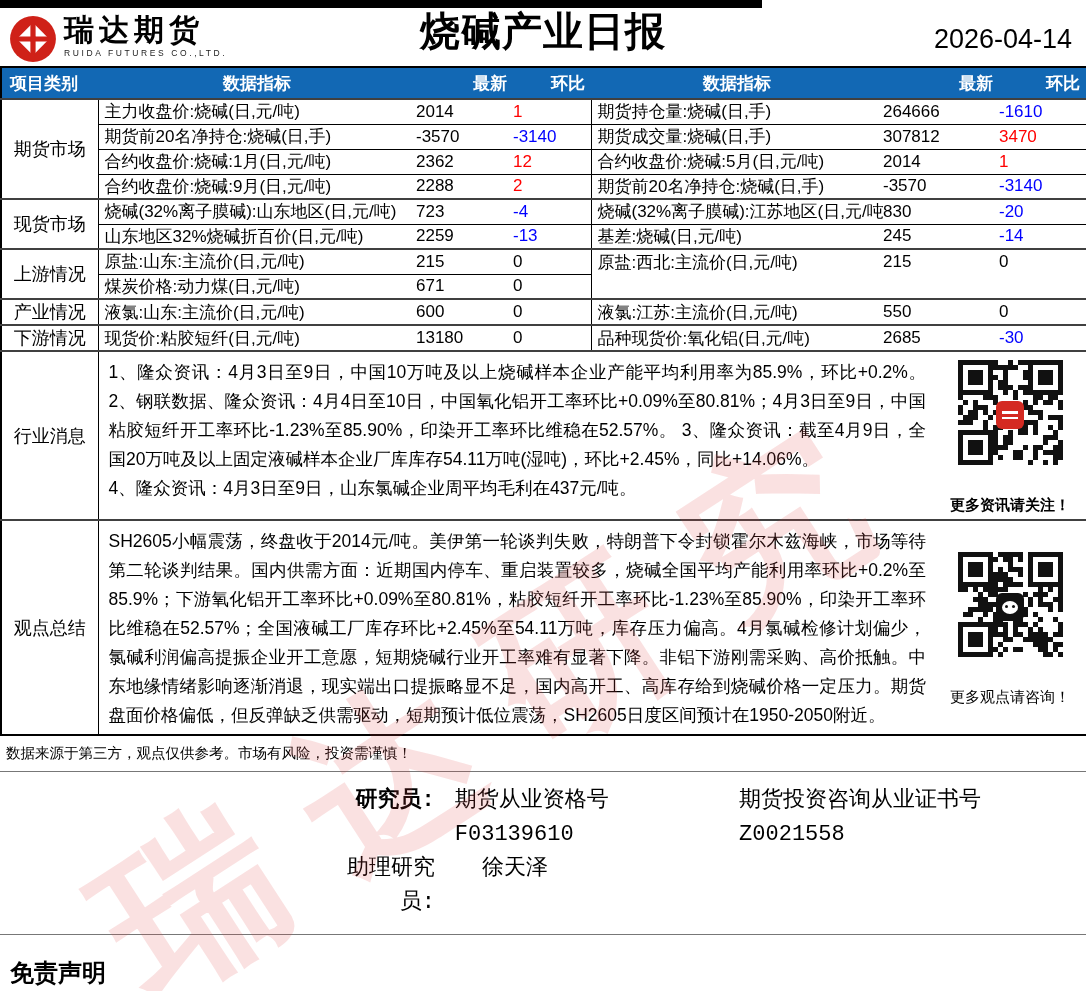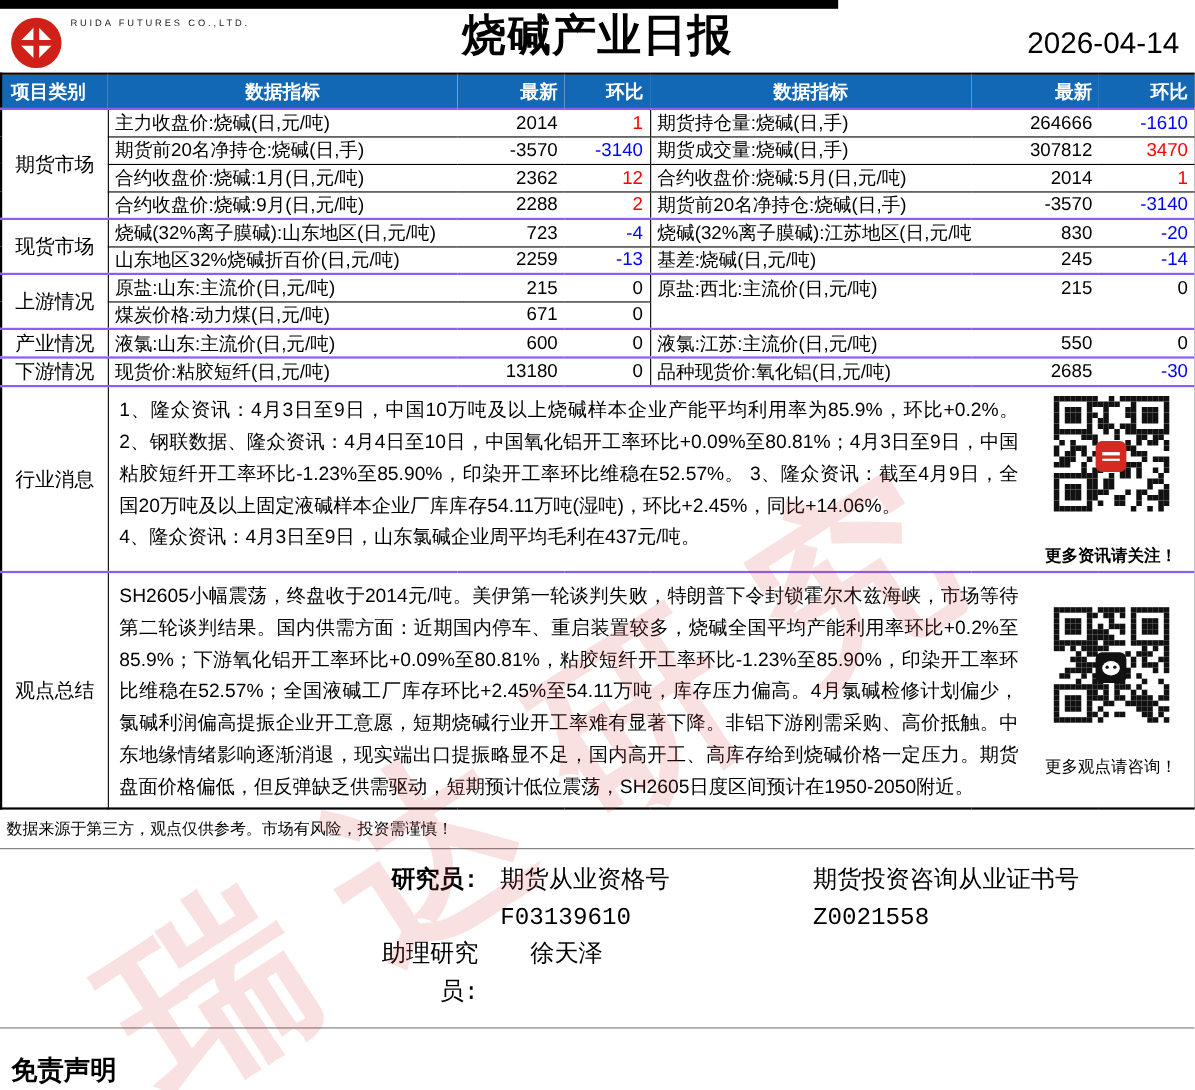--- a/index.html
+++ b/index.html
@@ -85,6 +85,7 @@
       <path d="M24 40 L24 24 L8 24" stroke="#cf2118" stroke-width="5" fill="none"></path>
     </svg>
     <div class="brand-text">
+      <div class="brand-name">瑞达期货</div>
       <div class="brand-sub">RUIDA FUTURES CO.,LTD.</div>
     </div>
   </div>

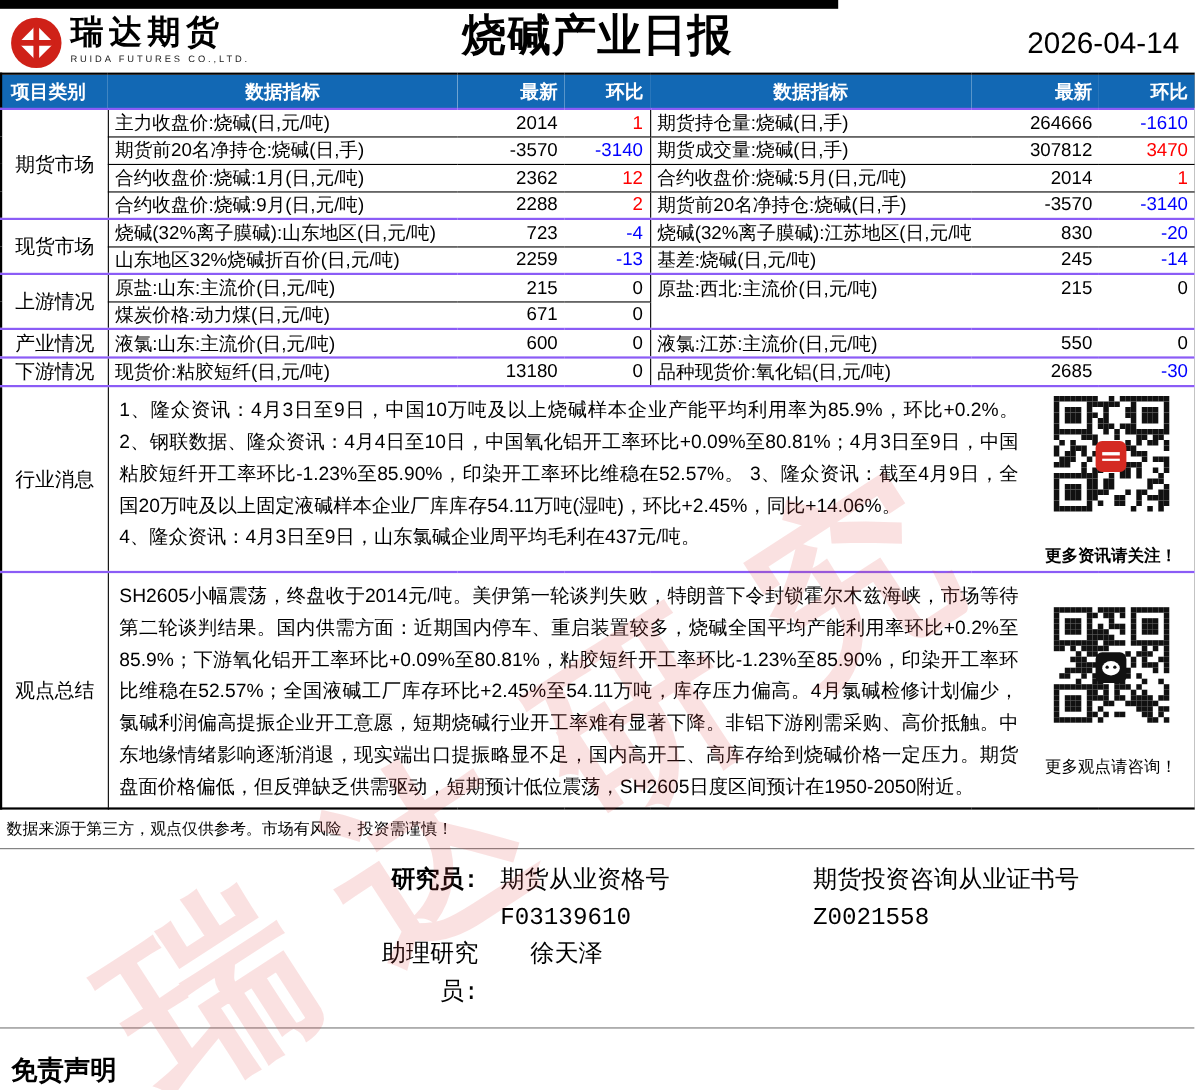--- a/index.html
+++ b/index.html
@@ -27,7 +27,7 @@
   th.num-h { text-align:right; padding-right:6px; }
   tr.dr { height:25px; }
   tr.r  td { border-top:1px solid #000; }
-  tr.sec td { border-top:2px solid #8b5cf6; }
+  tr.sec td { border-top:2px solid #404040; }
   tr.r td.noline { border-top:none; }
   td.cat { border-right:1px solid #000; text-align:center; font-size:18px; }
   td.ind { padding-left:6px; }

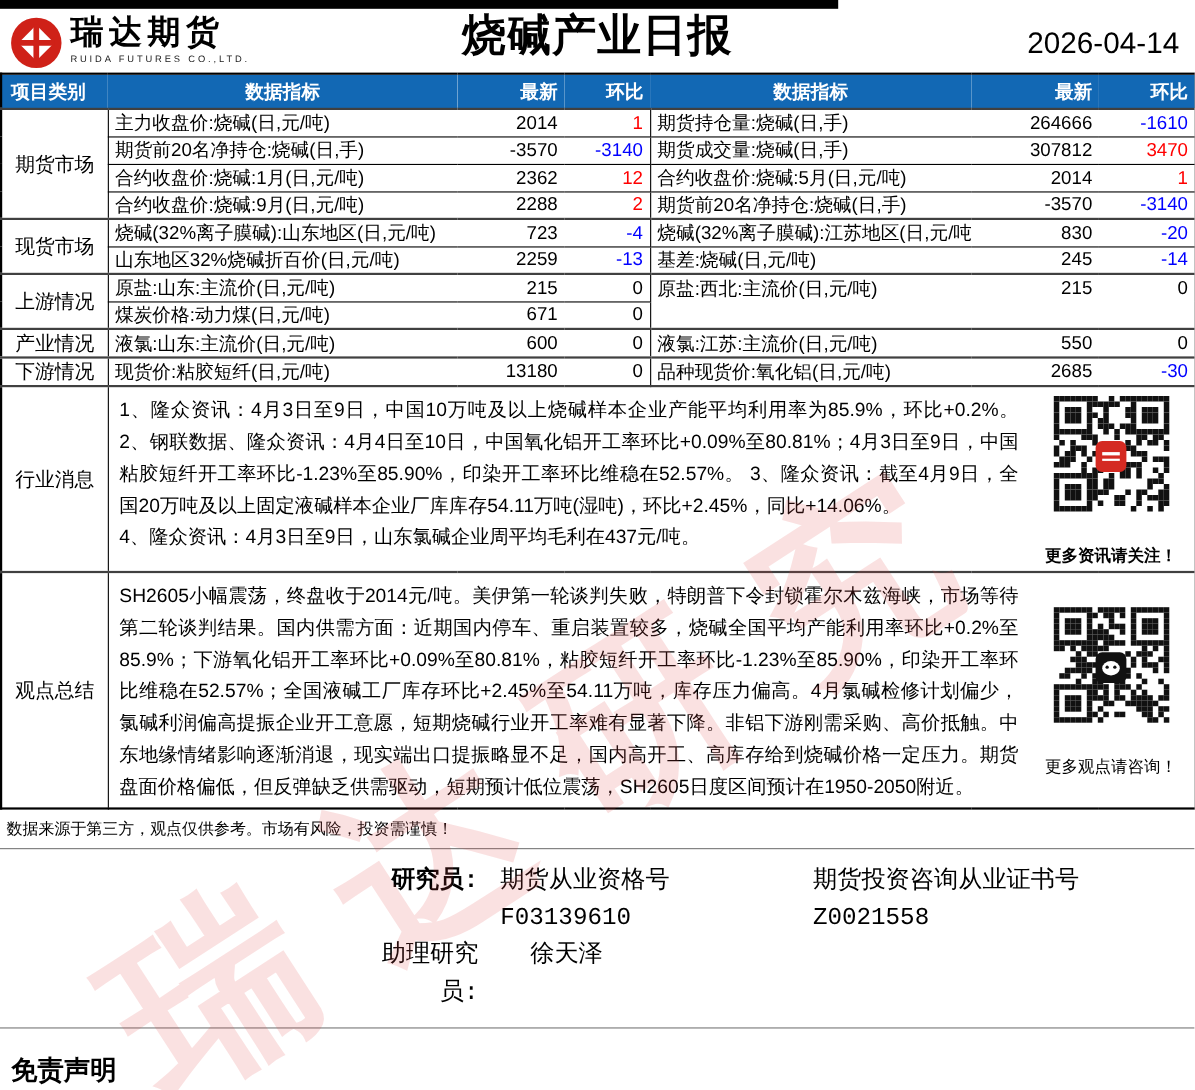--- a/index.html
+++ b/index.html
@@ -31,7 +31,7 @@
   tr.r td.noline { border-top:none; }
   td.cat { border-right:1px solid #000; text-align:center; font-size:18px; }
   td.ind { padding-left:6px; }
-  td.num { text-align:right; padding-right:6px; }
+  td.num { padding-right:6px; }
   td.sep { border-right:1px solid #000; }
   td.red { color:#f00; }
   td.blu { color:#00f; }

